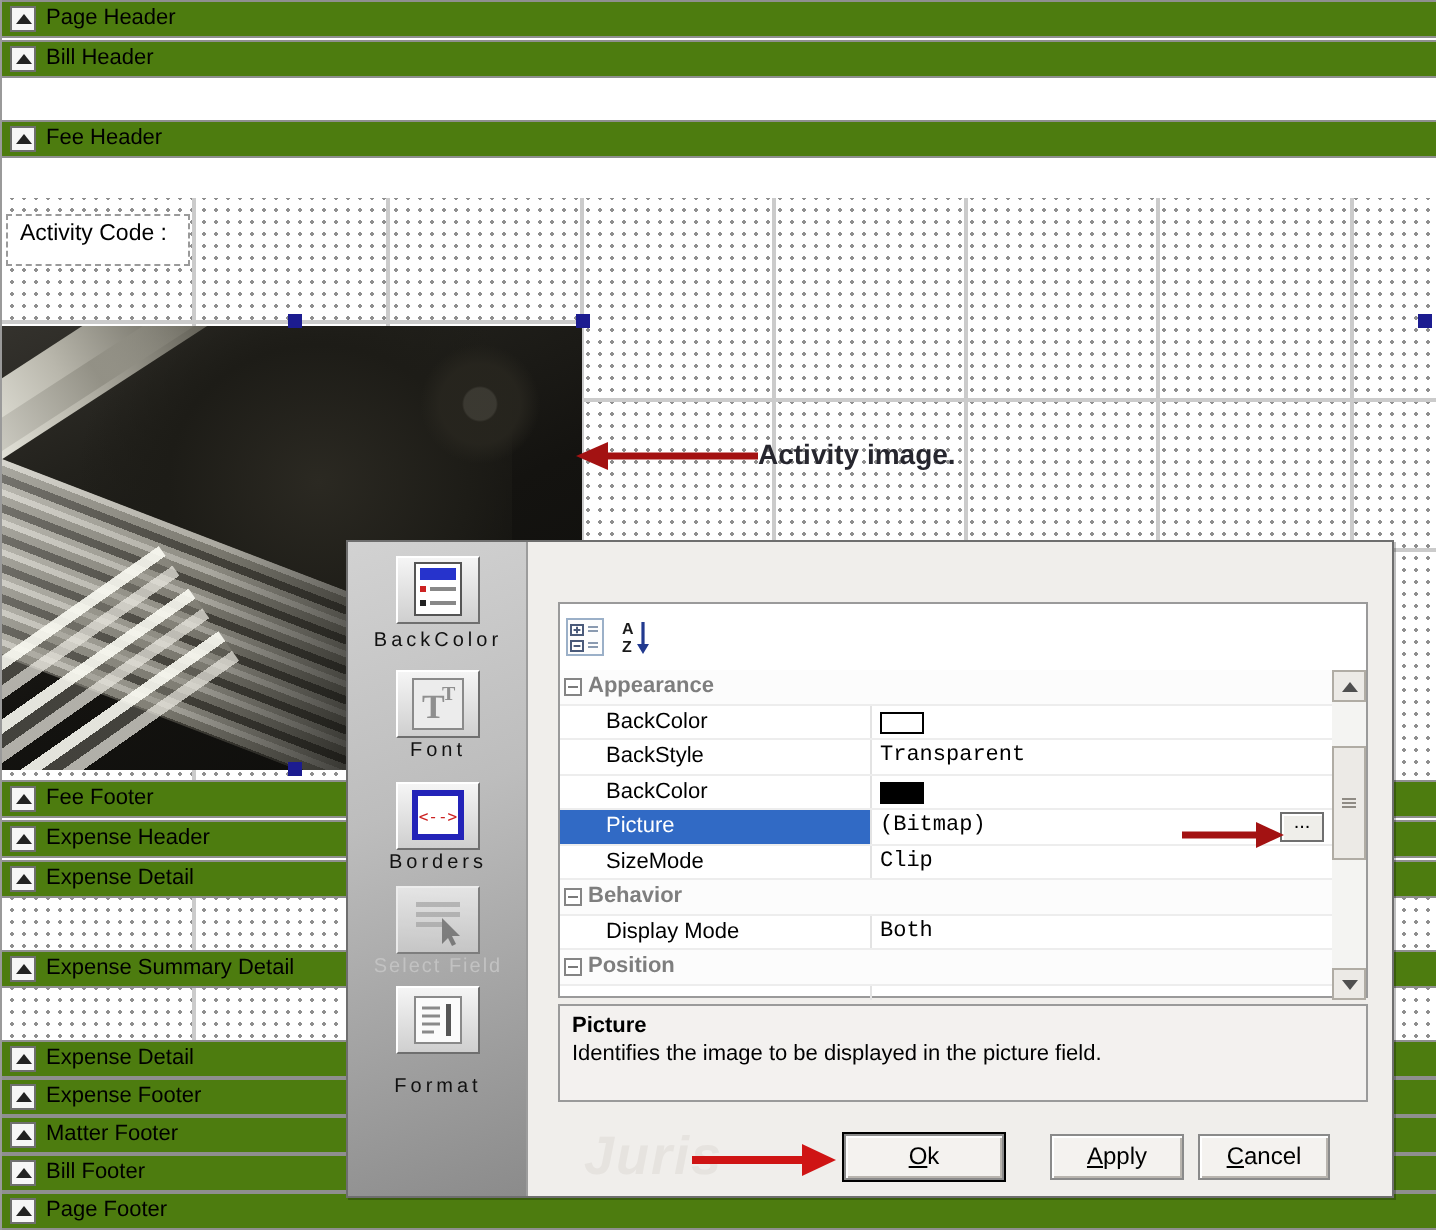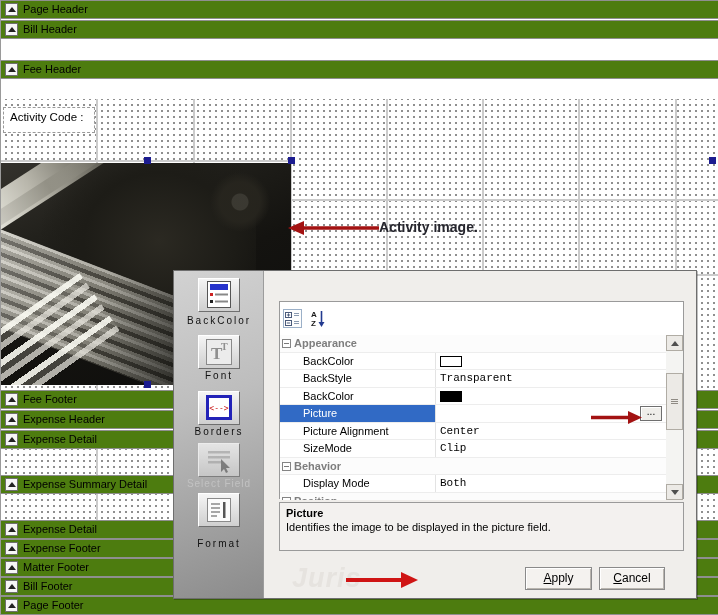--- a/index.html
+++ b/index.html
@@ -335,6 +335,7 @@
         </div>
         <div class="grow">
           <span class="gname" style="color: rgb(255, 255, 255); background-color: rgb(49, 106, 197);">Picture</span>
+          <span class="gval">(Bitmap)</span>
           <span class="browse-btn">...</span>
         </div>
         <div class="grow">

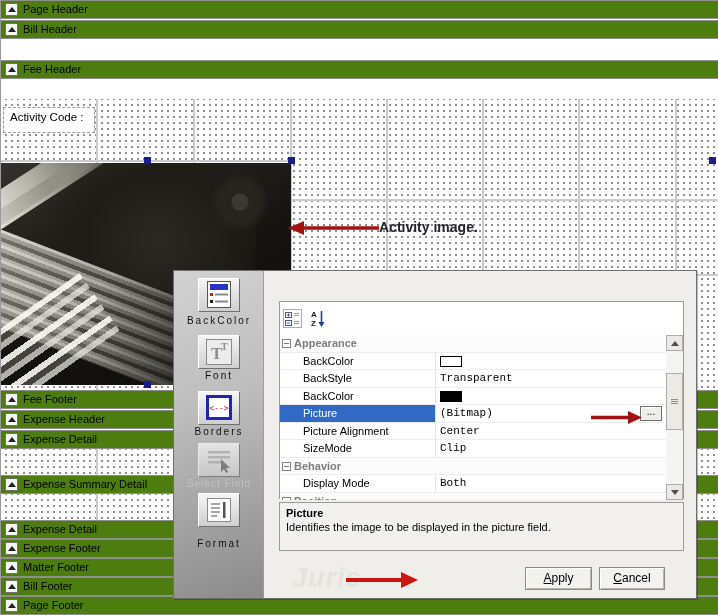--- a/index.html
+++ b/index.html
@@ -339,10 +339,6 @@
           <span class="browse-btn">...</span>
         </div>
         <div class="grow">
-          <span class="gname">Picture Alignment</span>
-          <span class="gval">Center</span>
-        </div>
-        <div class="grow">
           <span class="gname">SizeMode</span>
           <span class="gval">Clip</span>
         </div>

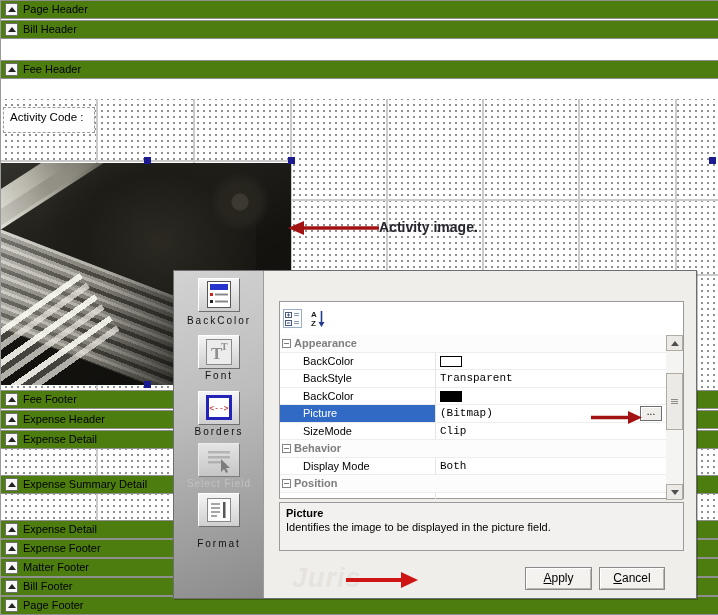--- a/index.html
+++ b/index.html
@@ -376,6 +376,9 @@
 
     <div id="watermark">Juris</div>
 
+    <div class="btn" id="btn-ok">
+      <span class="lbl">Ok</span>
+    </div>
     <div class="btn" id="btn-apply">
       <span class="lbl">Apply</span>
     </div>

